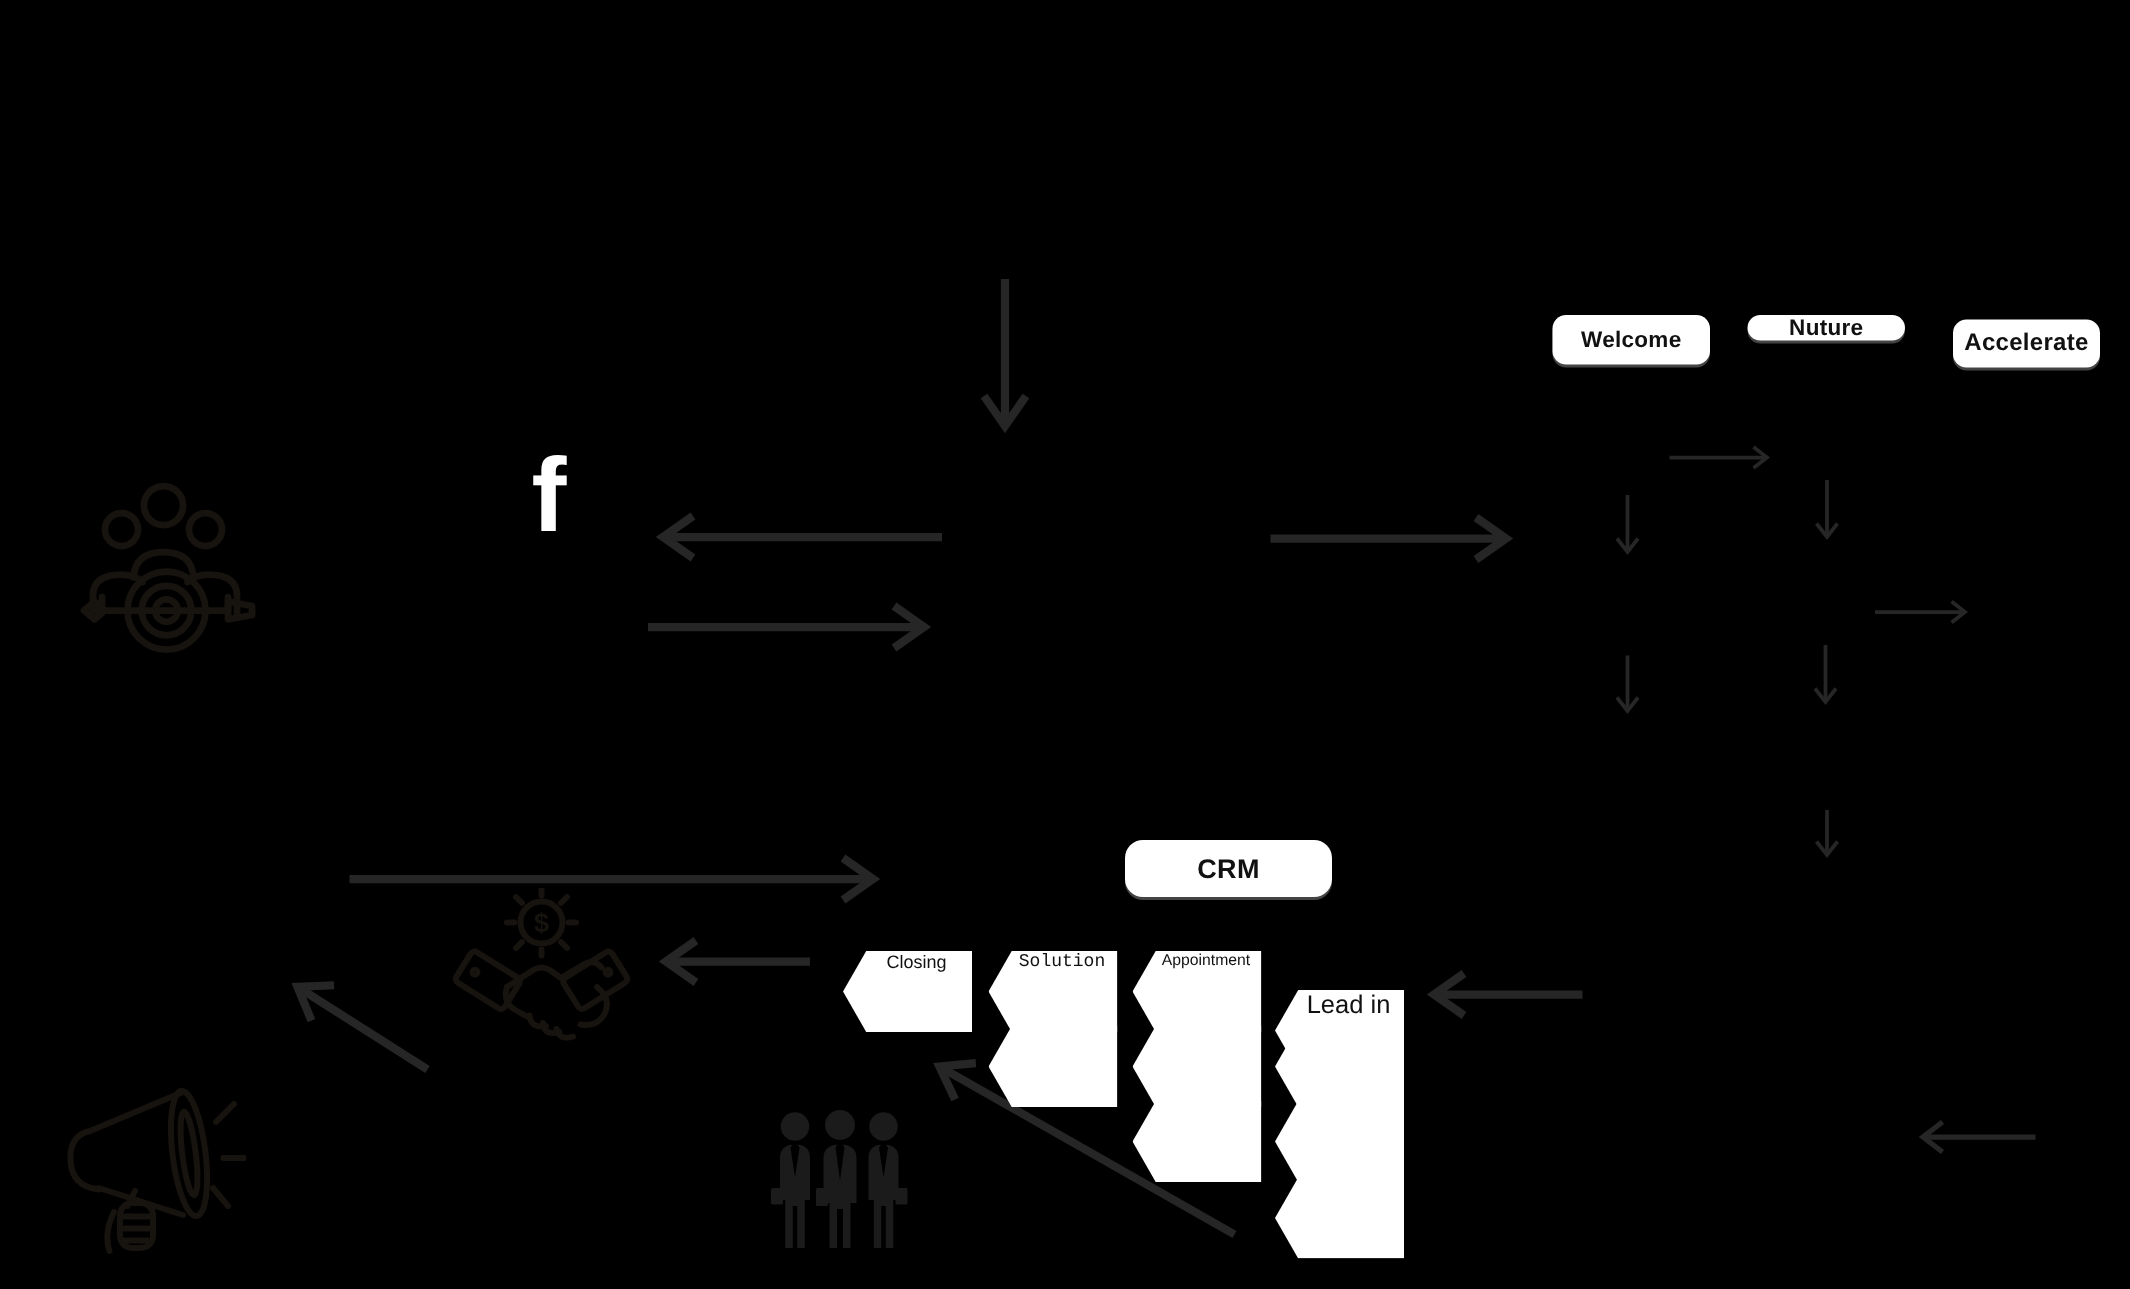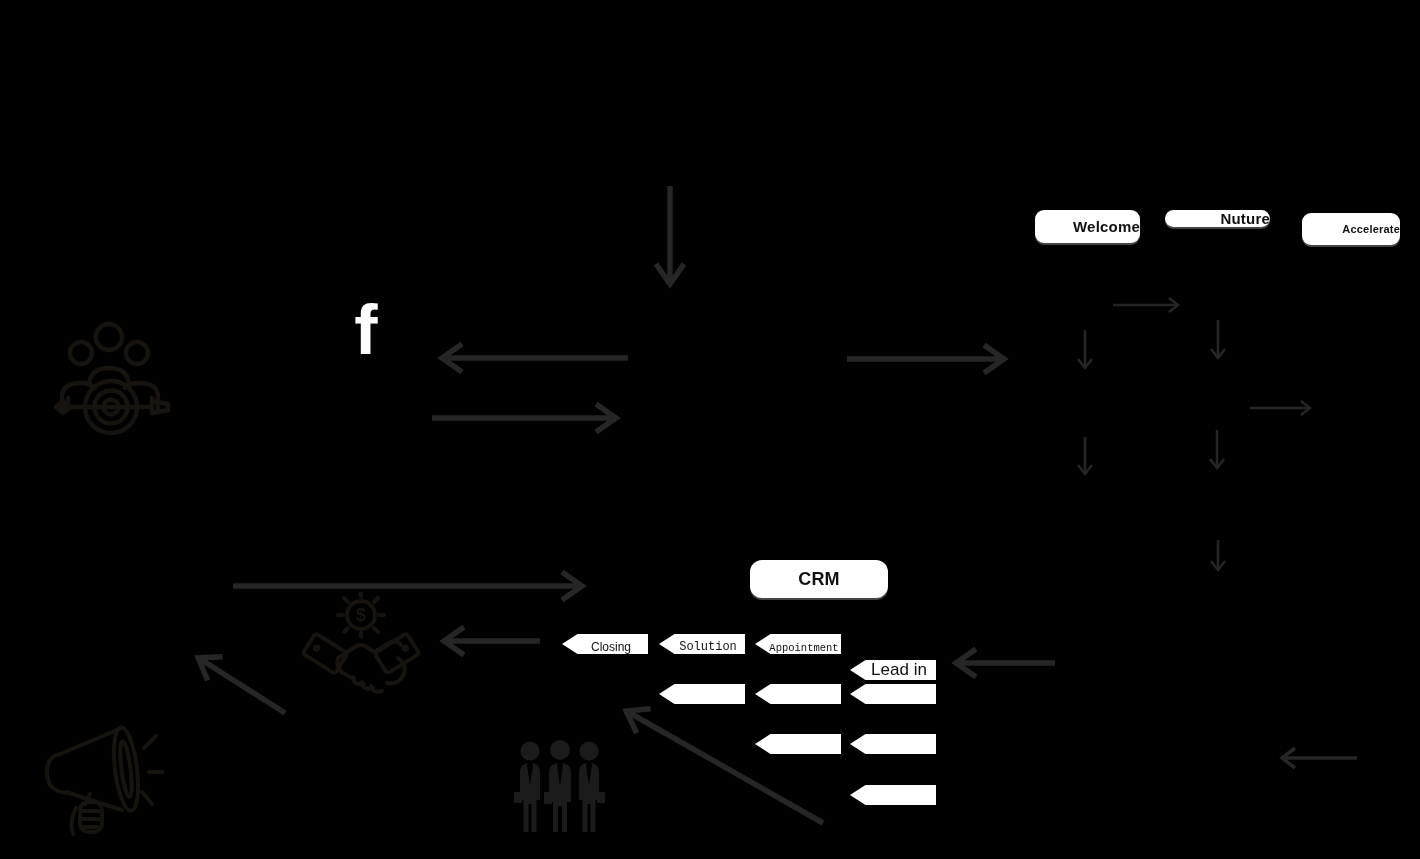--- a/index.html
+++ b/index.html
@@ -28,7 +28,7 @@
     cursor:pointer;
     letter-spacing:.2px;
   }
-  .tag.small{font-size:15px;justify-content:flex-end;}
+  .tag.small{font-size:15px;}
   .tag.crm{font-size:18px;border-radius:12px;}
 
   

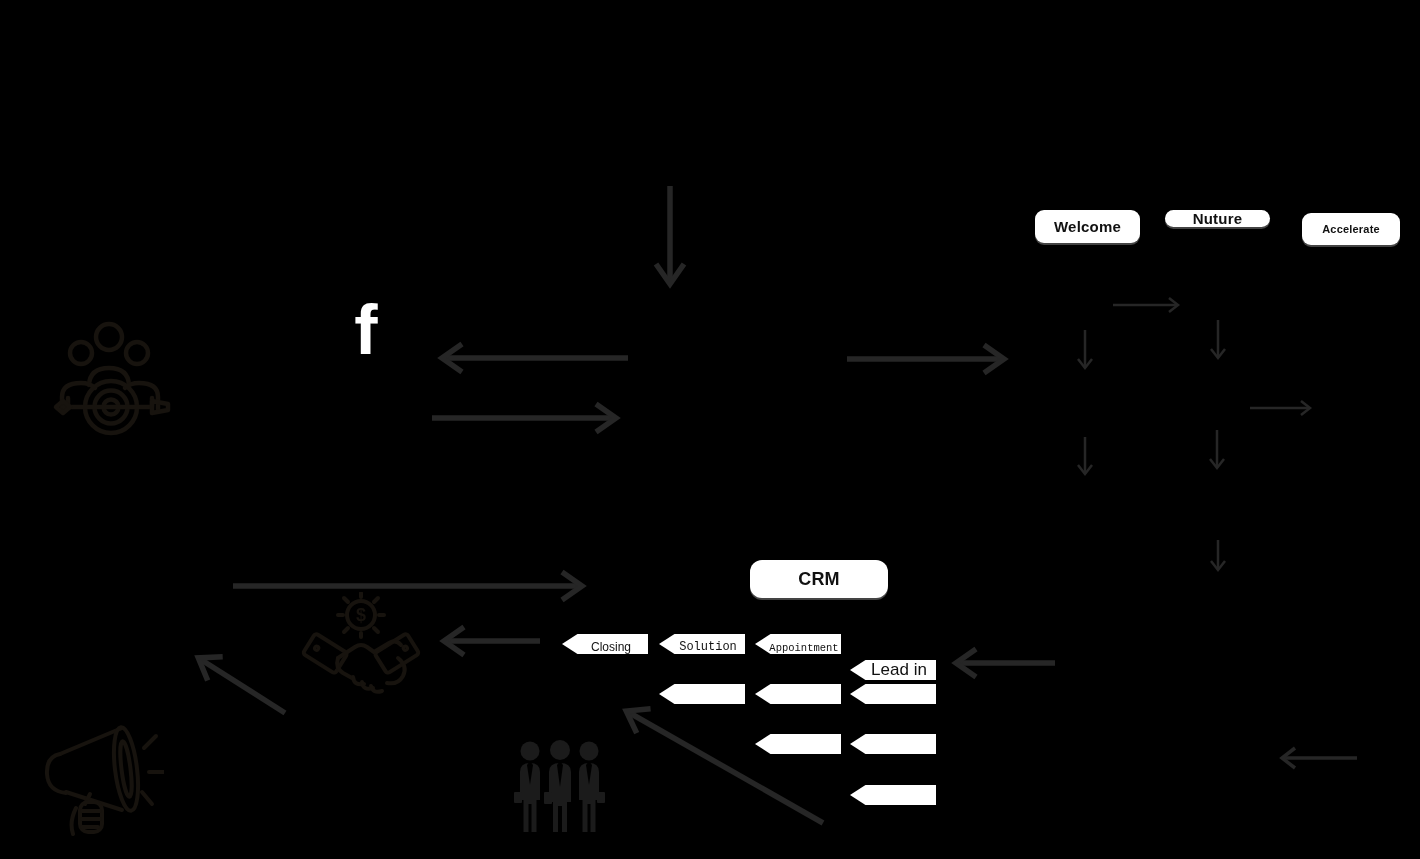--- a/index.html
+++ b/index.html
@@ -200,7 +200,7 @@
   <div class="tag small" style="left:1165px;top:210px;width:105px;height:17px">
     <span>Nuture</span>
   </div>
-  <div class="tag small" style="left:1302px;top:213px;width:98px;height:32px;font-size:11px">
+  <div class="tag small" style="left:1302px;top:213px;width:98px;height:32px;font-size:16px">
     <span>Accelerate</span>
   </div>
   <div class="tag crm" style="left:750px;top:560px;width:138px;height:38px">

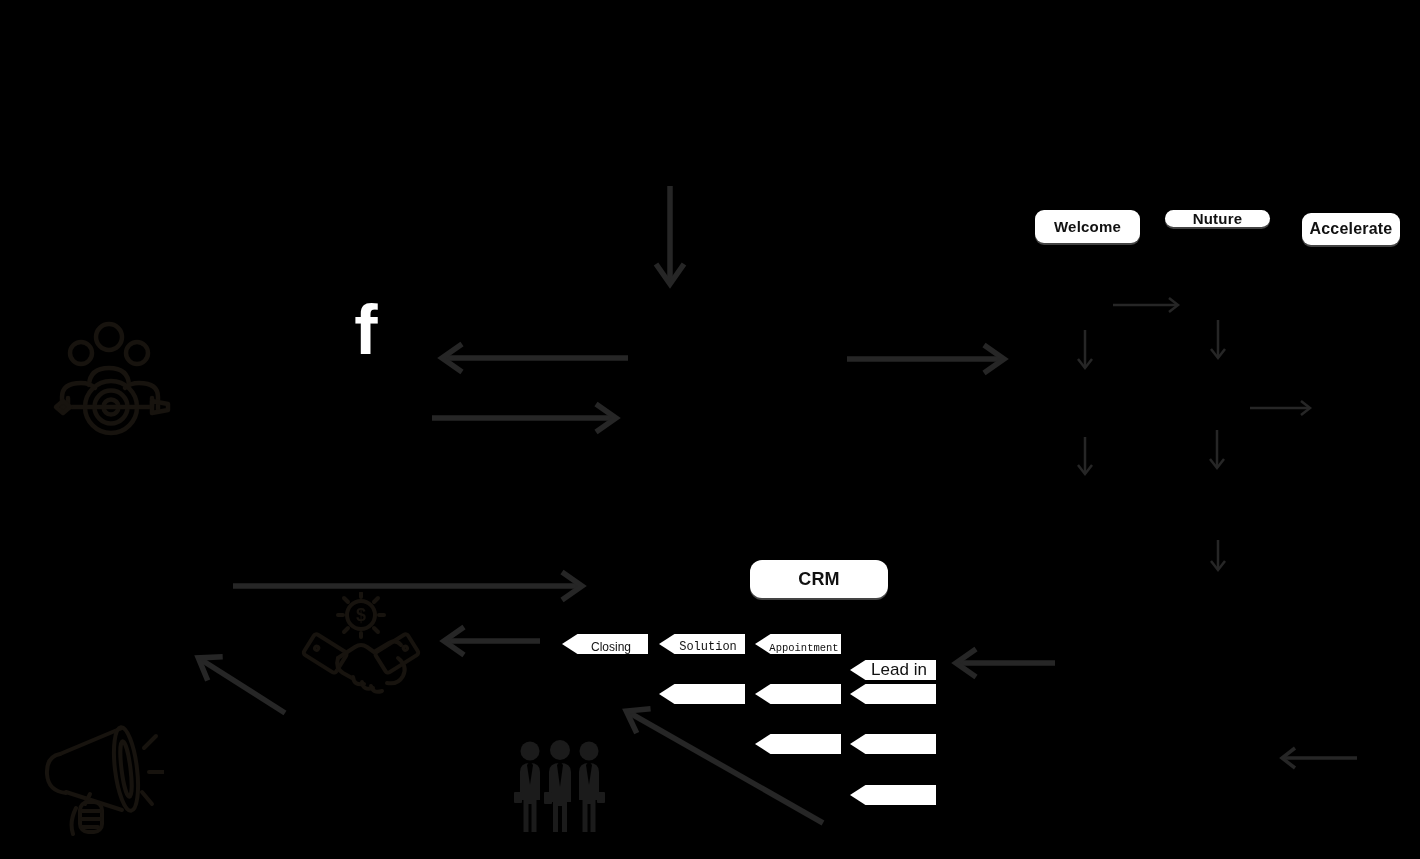--- a/index.html
+++ b/index.html
@@ -42,10 +42,10 @@
   
   .chev{
     position:absolute;
-    width:86px;height:20px;
+    width:86px;height:54px;
     background:var(--node-bg,#fff);
     clip-path:polygon(18% 0, 100% 0, 100% 100%, 18% 100%, 0 50%);
-    display:flex;align-items:flex-end;justify-content:center;
+    display:flex;align-items:flex-start;justify-content:center;
     cursor:pointer;
   }
   .chev-label{

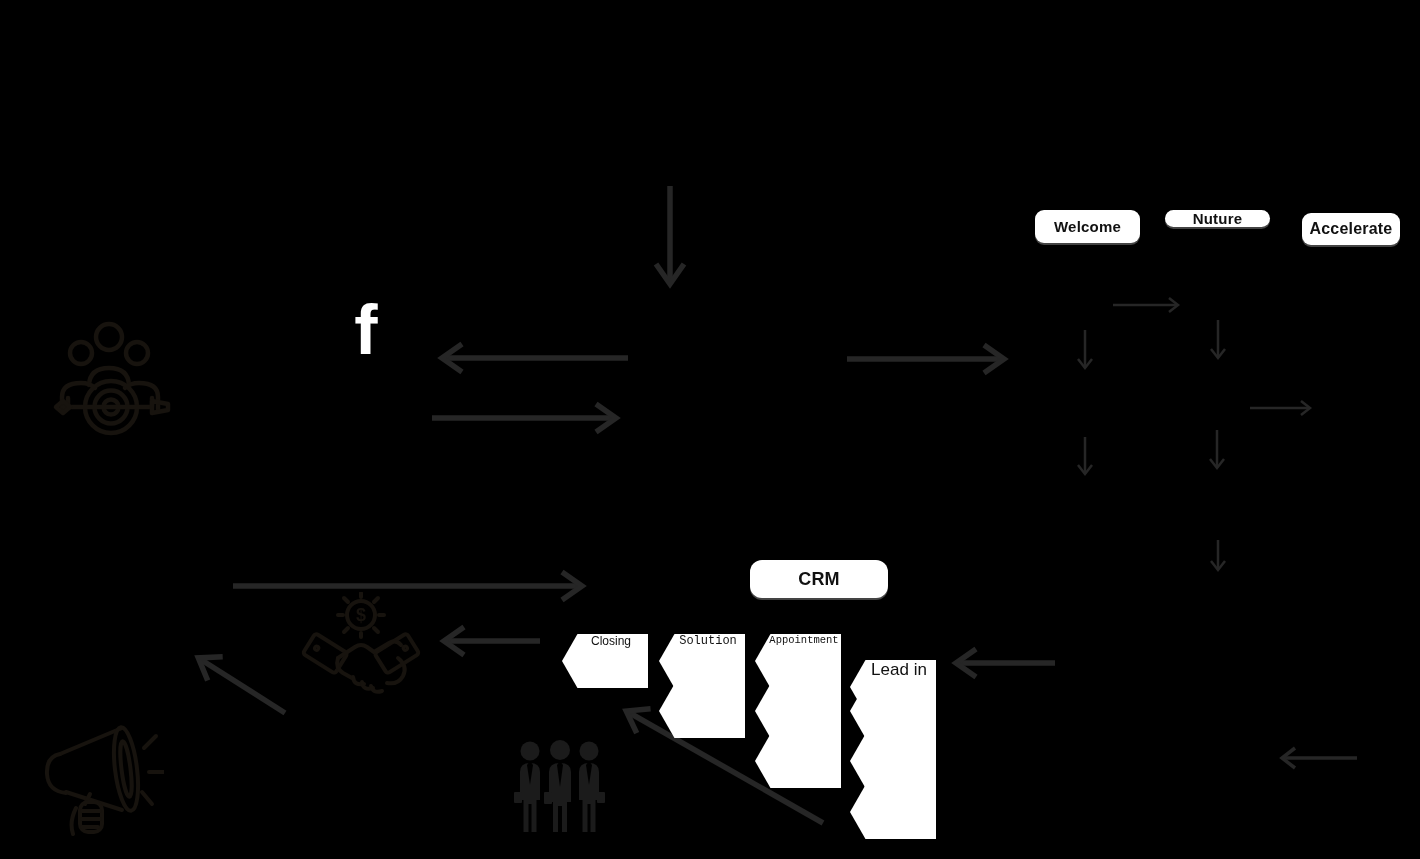--- a/index.html
+++ b/index.html
@@ -56,7 +56,7 @@
   }
   .fs-closing{font-size:12px;}
   .fs-solution{font-size:12px;font-family:Liberation Mono, monospace;}
-  .fs-appointment{font-size:10.5px;font-family:Liberation Mono, monospace;}
+  .fs-appointment{font-size:10.5px;}
   .fs-leadin{font-size:17px;}
 </style>
 </head>

